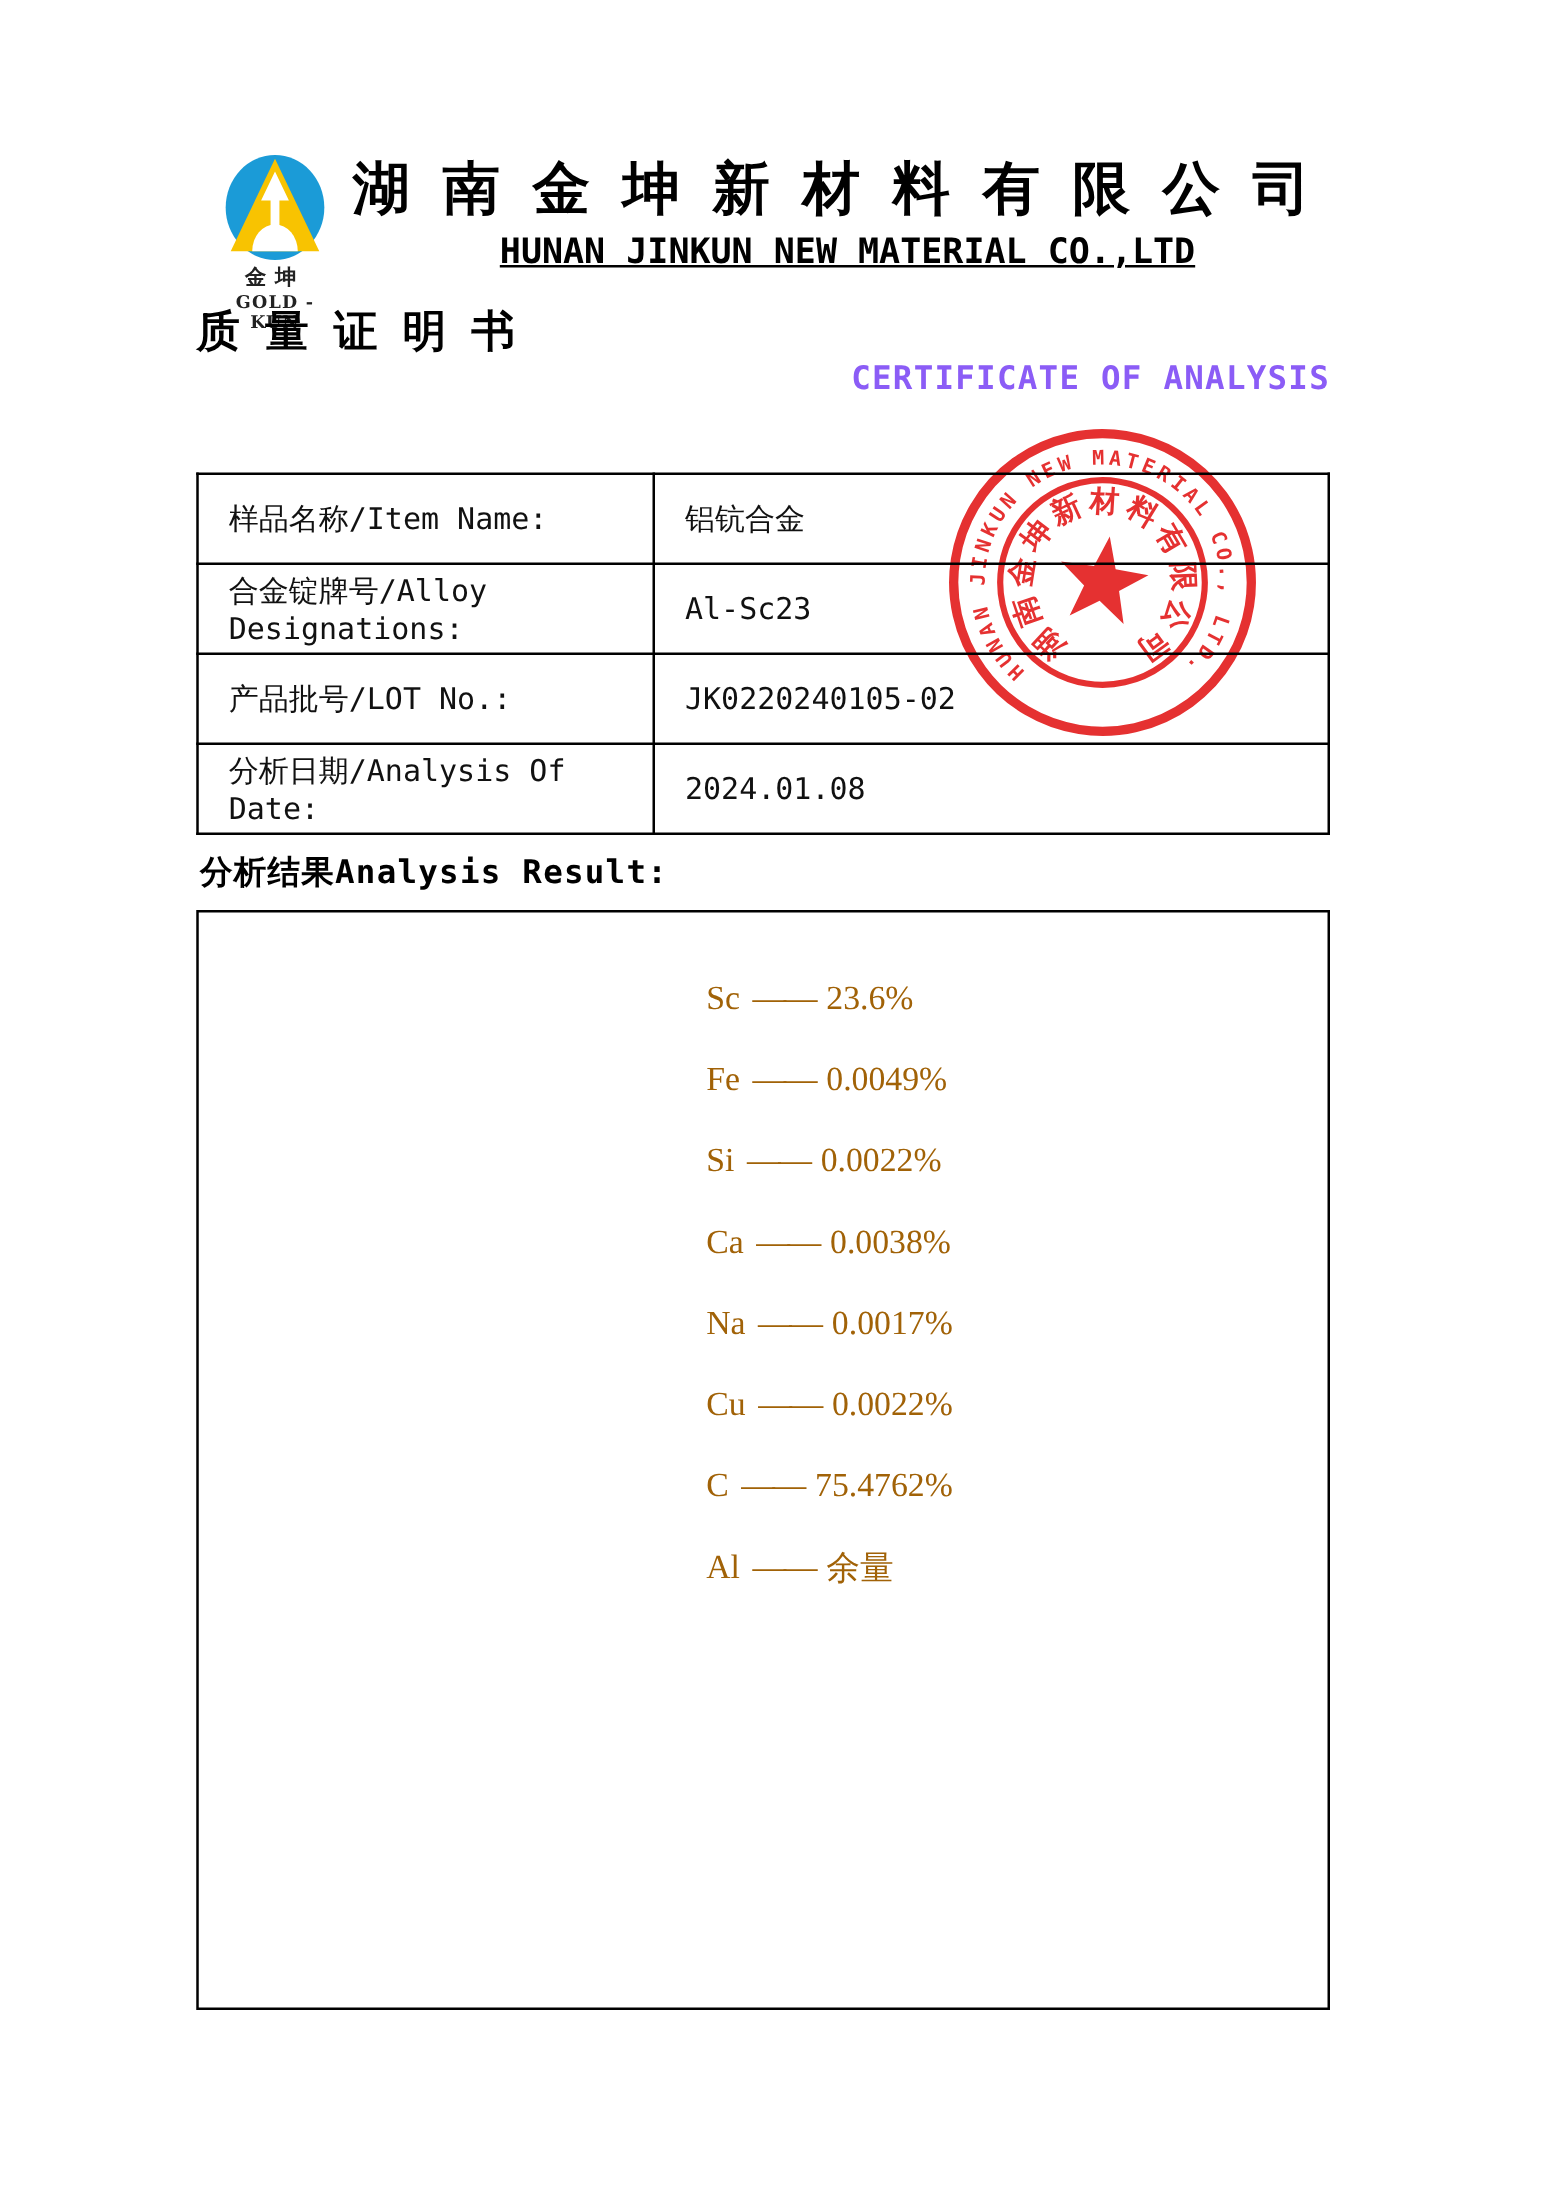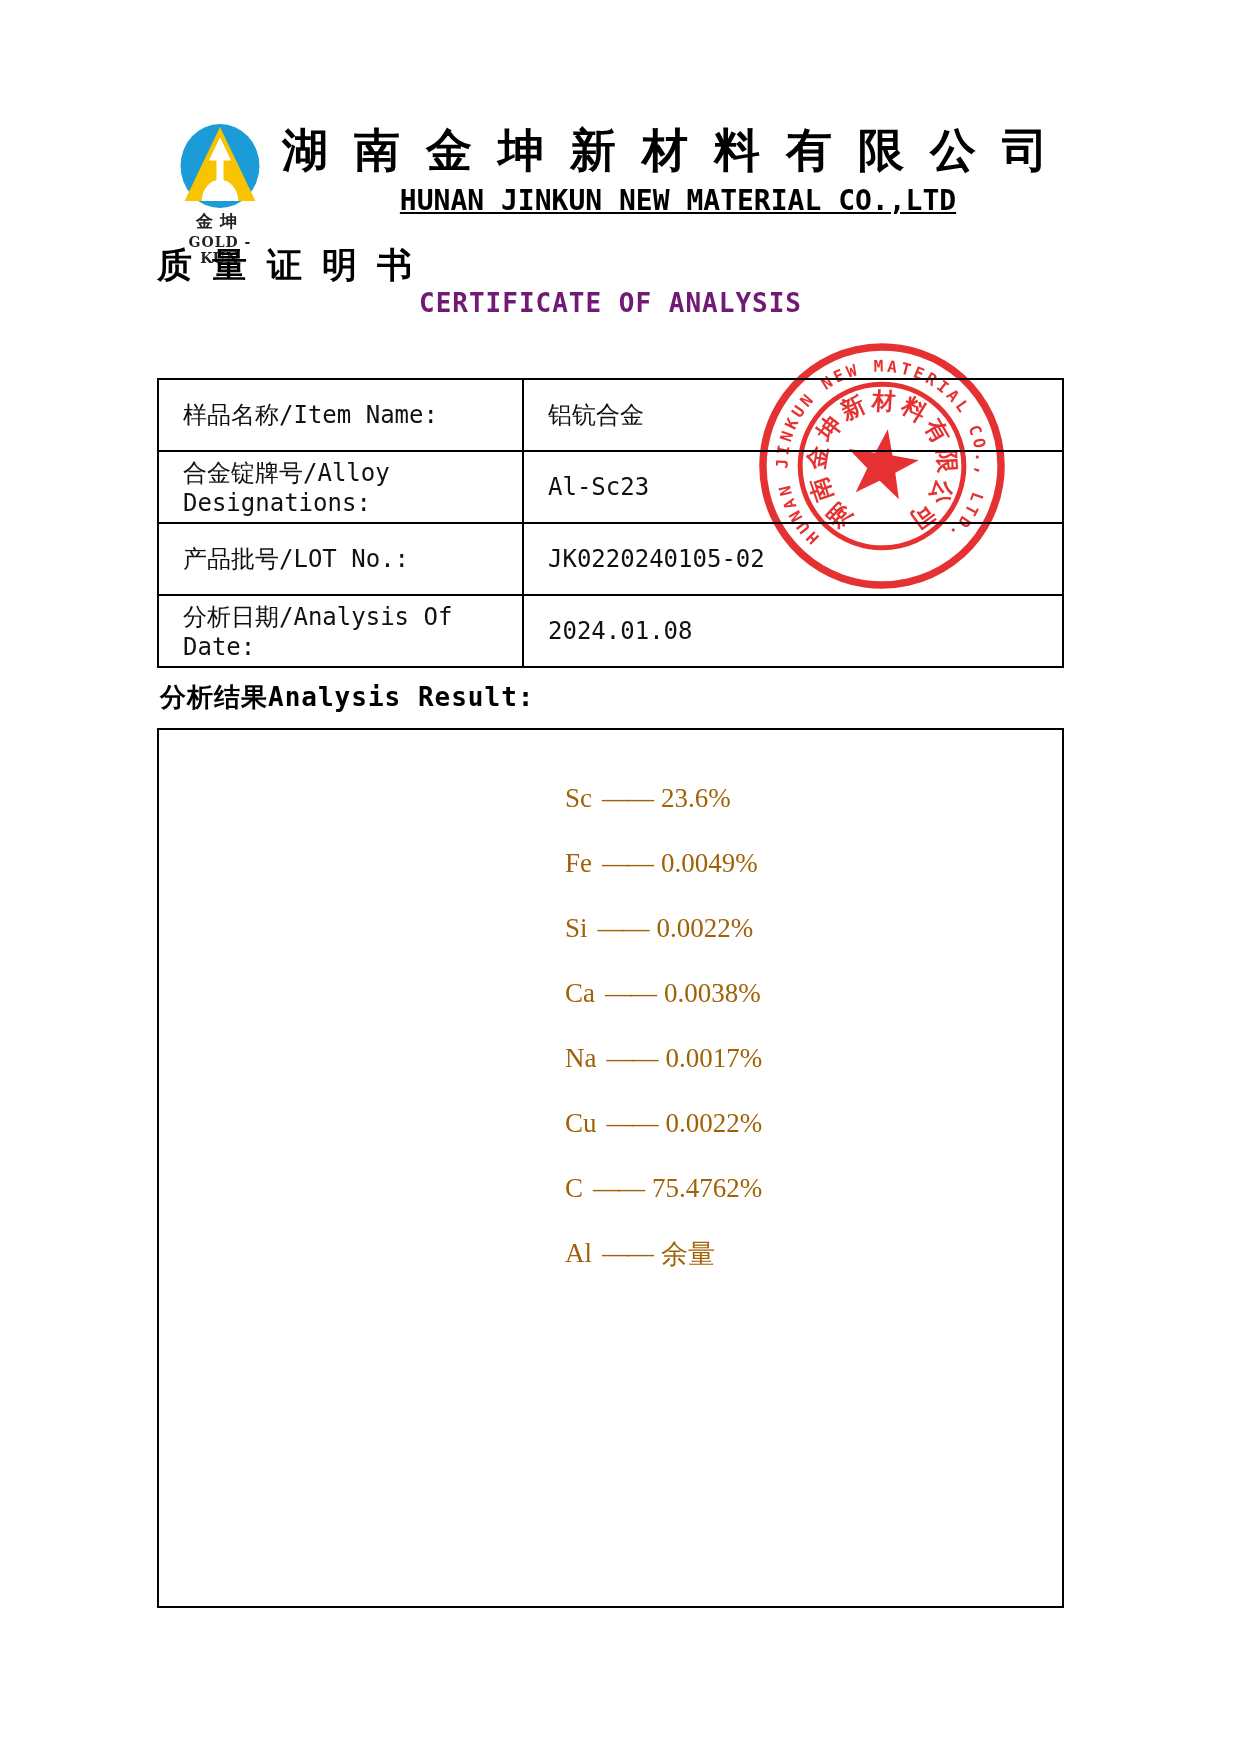--- a/index.html
+++ b/index.html
@@ -33,8 +33,8 @@
     letter-spacing:20px; color:#000;
   }
   .title-en {
-    position:absolute; left:157px; top:288px; width:907px; text-align:center;
-    font-weight:bold; font-size:26px; letter-spacing:1px; color:#701a75;
+    position:absolute; left:157px; top:288px; width:907px; text-align:right;
+    font-weight:bold; font-size:26px; letter-spacing:1px; color:#8b5cf6;
   }
 
   

